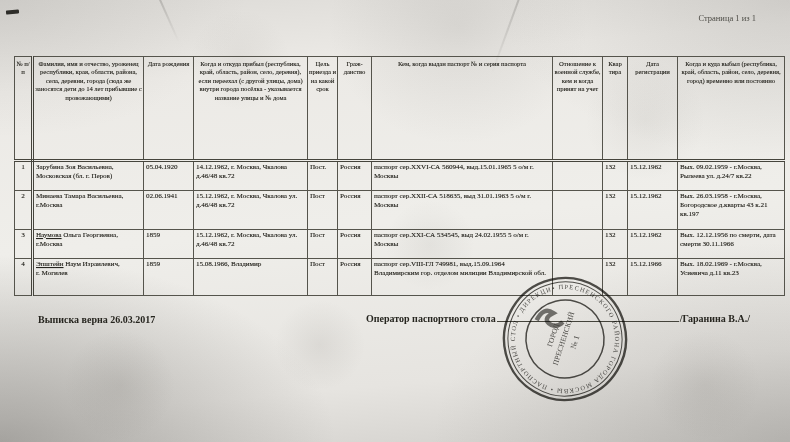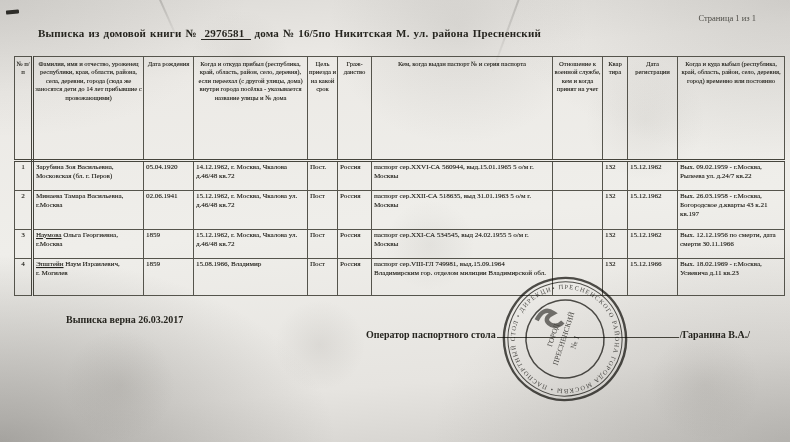--- a/index.html
+++ b/index.html
@@ -59,11 +59,6 @@
 
   <div class="page-indicator">Страница 1 из 1</div>
 
-  <div class="doc-title">
-    <span>Выписка из домовой книги №</span>
-    <span class="u">2976581</span>
-    <span>дома № 16/5</span><span>по Никитская М. ул. района Пресненский</span>
-  </div>
 
   <table class="sheet-table">
     <colgroup>

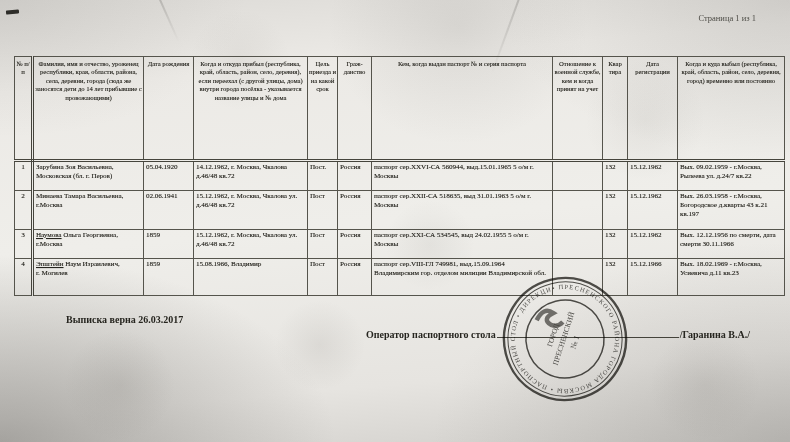--- a/index.html
+++ b/index.html
@@ -43,7 +43,7 @@
   .r1 { height:30px; } .r2 { height:39px; } .r3 { height:29px; } .r4 { height:37px; }
   .uname { text-decoration:underline; }
 
-  .verified { position:absolute; left:38px; top:314px; font-size:10px; font-weight:600;margin-left:28px; }
+  .verified { position:absolute; left:38px; top:314px; font-size:10px; font-weight:600; }
   .operator { position:absolute; left:366px; top:328px; font-size:10px; font-weight:600; white-space:nowrap; }
   .sig-line { display:inline-block; width:182px; height:9px; border-bottom:1.2px solid #44433b; margin:0 1px; }
 

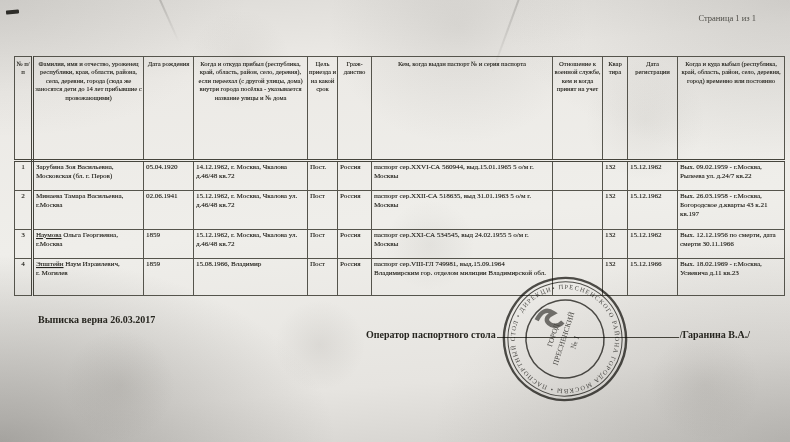--- a/index.html
+++ b/index.html
@@ -44,7 +44,7 @@
   .uname { text-decoration:underline; }
 
   .verified { position:absolute; left:38px; top:314px; font-size:10px; font-weight:600; }
-  .operator { position:absolute; left:366px; top:328px; font-size:10px; font-weight:600; white-space:nowrap; }
+  .operator { position:absolute; left:366px; top:312px; font-size:10px; font-weight:600; white-space:nowrap; }
   .sig-line { display:inline-block; width:182px; height:9px; border-bottom:1.2px solid #44433b; margin:0 1px; }
 
   .stamp { position:absolute; left:500px; top:274px; width:130px; height:130px; opacity:.85; mix-blend-mode:multiply; transform:rotate(-14deg); }

